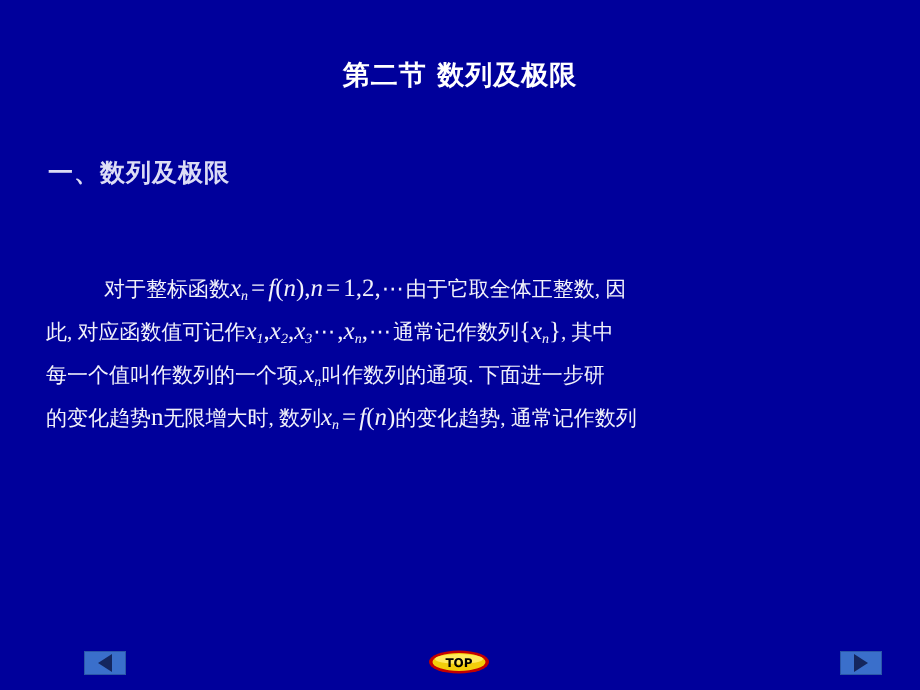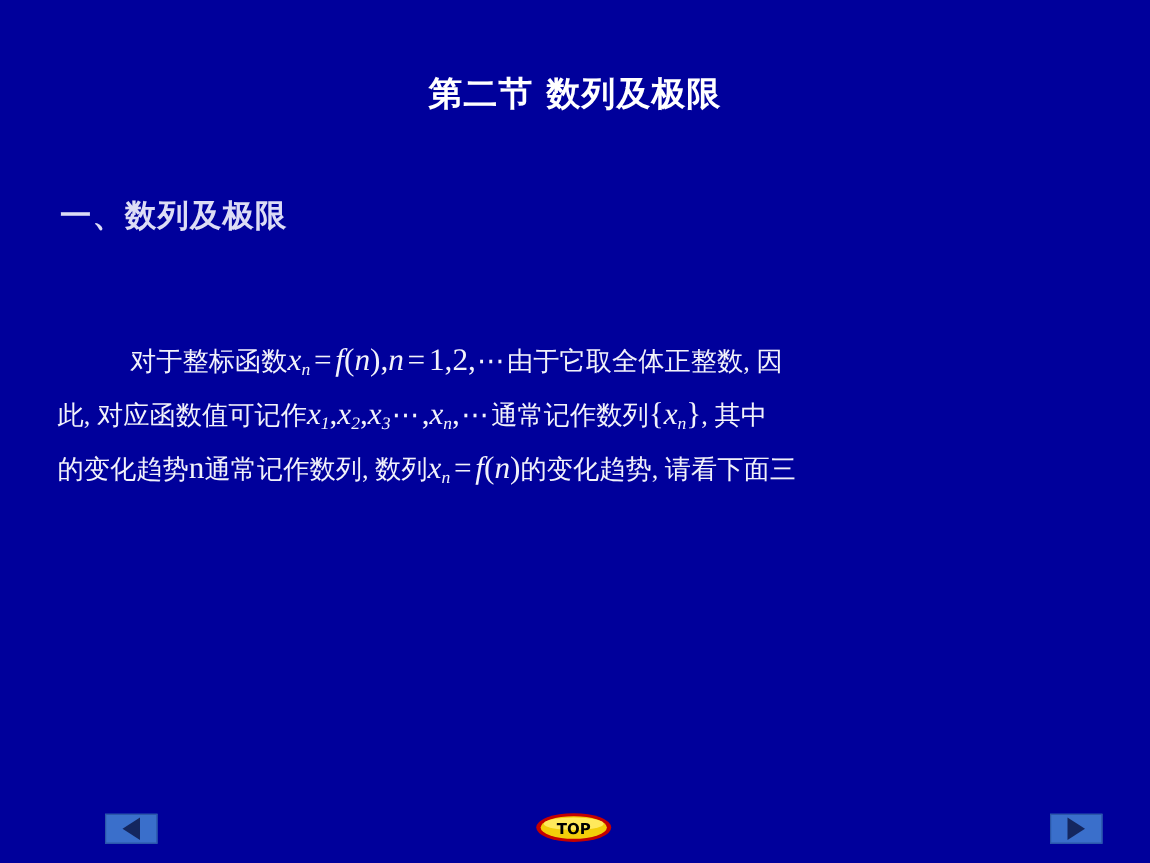--- a/index.html
+++ b/index.html
@@ -165,6 +165,9 @@
       <span class="cn">此, 对应函数值可记作</span><span class="mi">x</span><sub class="sb">1</sub><span class="mn">,</span><span class="mi">x</span><sub class="sb">2</sub><span class="mn">,</span><span class="mi">x</span><sub class="sb">3</sub><span class="dots">⋯</span><span class="mn">,</span><span class="mi">x</span><sub class="sb">n</sub><span class="mn">,</span><span class="dots">⋯</span><span class="cn">通常记作数列</span><span class="mn">{</span><span class="mi">x</span><sub class="sb">n</sub><span class="mn">}</span><span class="cn">, 其中</span>
     </div>
 
+    <div class="body-line">
+      <span class="cn">每一个值叫作数列的一个项,</span><span class="mi">x</span><sub class="sb">n</sub><span class="cn">叫作数列的通项. 下面进一步研</span>
+    </div>
 
     <div class="body-line">
       <span class="cn">的变化趋势</span><span class="mn">n</span><span class="cn">通常记作数列, 数列</span><span class="mi">x</span><sub class="sb">n</sub><span class="mo">=</span><span class="mi">f</span><span class="mn">(</span><span class="mi">n</span><span class="mn">)</span><span class="cn">的变化趋势, 请看下面三</span>

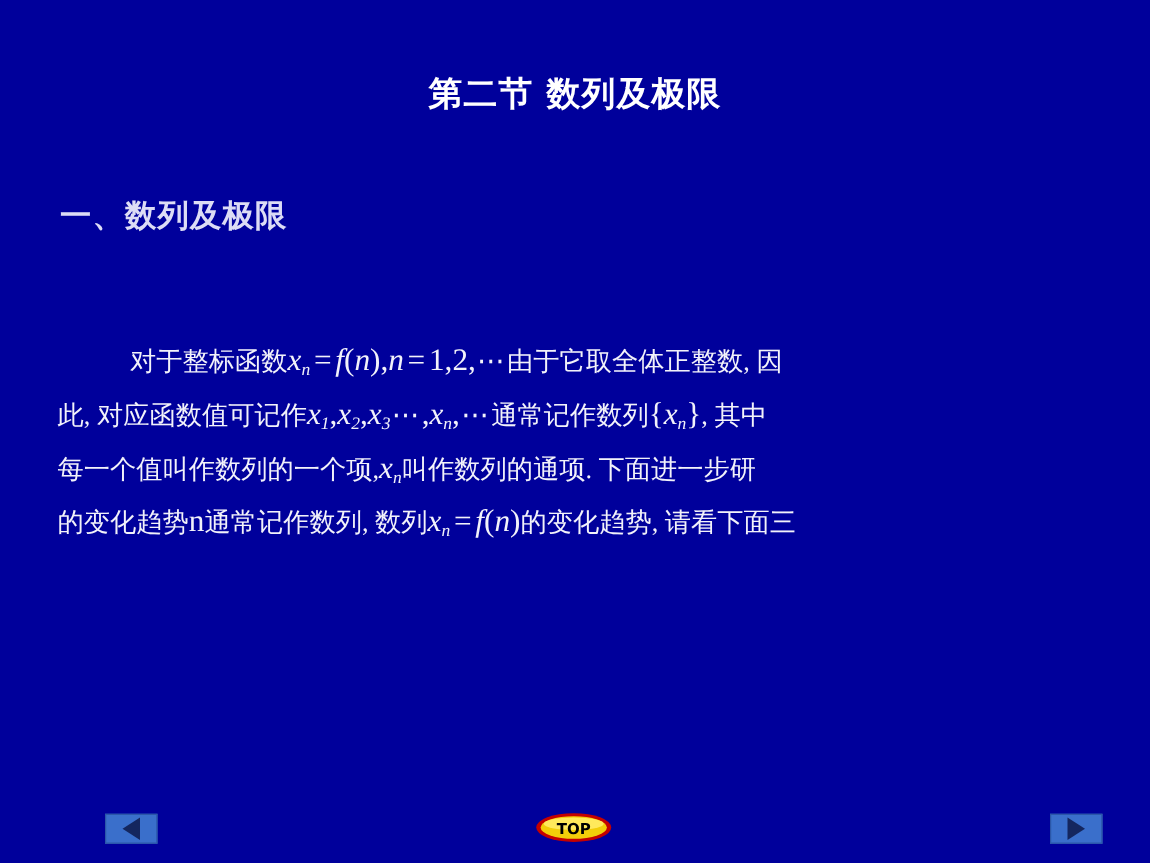--- a/index.html
+++ b/index.html
@@ -170,7 +170,7 @@
     </div>
 
     <div class="body-line">
-      <span class="cn">的变化趋势</span><span class="mn">n</span><span class="cn">通常记作数列, 数列</span><span class="mi">x</span><sub class="sb">n</sub><span class="mo">=</span><span class="mi">f</span><span class="mn">(</span><span class="mi">n</span><span class="mn">)</span><span class="cn">的变化趋势, 请看下面三</span>
+      <span class="cn">的变化趋势</span><span class="mn">n</span><span class="cn">无限增大时, 数列</span><span class="mi">x</span><sub class="sb">n</sub><span class="mo">=</span><span class="mi">f</span><span class="mn">(</span><span class="mi">n</span><span class="mn">)</span><span class="cn">的变化趋势, 请看下面三</span>
     </div>
 
 

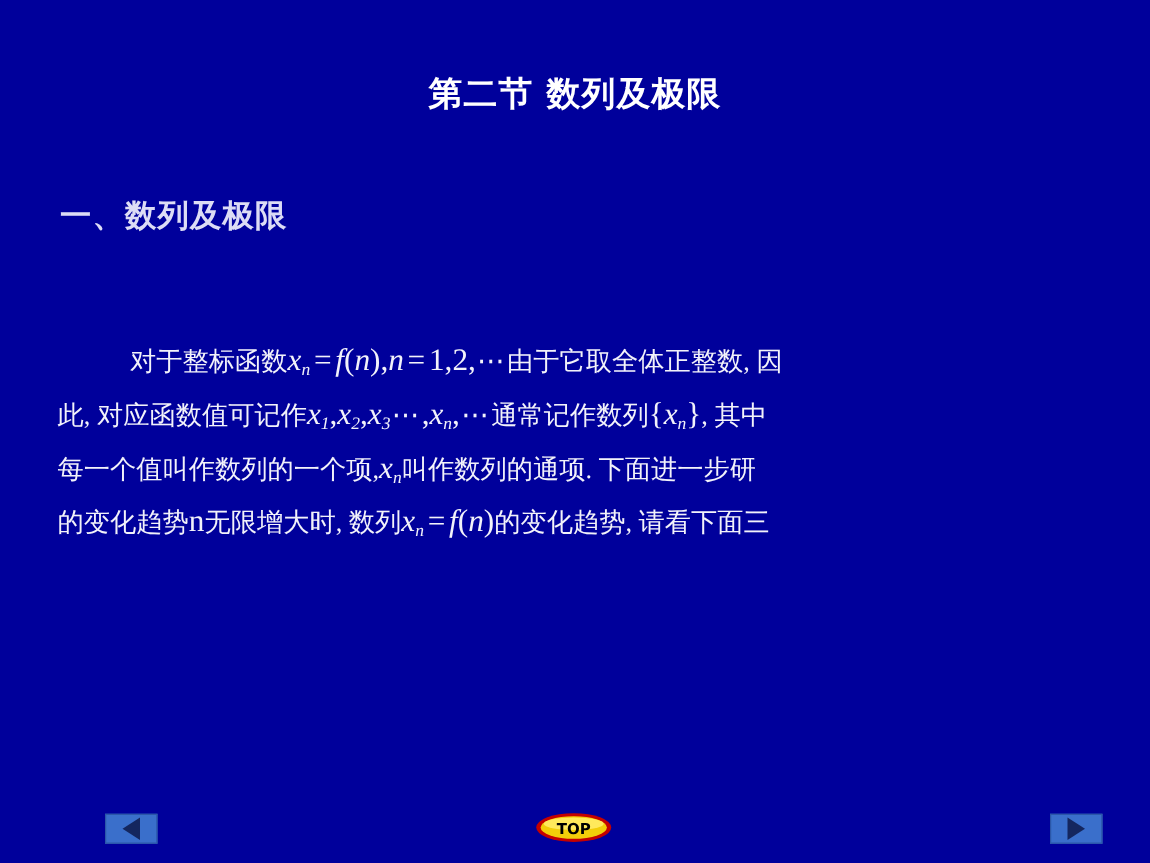--- a/index.html
+++ b/index.html
@@ -170,7 +170,7 @@
     </div>
 
     <div class="body-line">
-      <span class="cn">的变化趋势</span><span class="mn">n</span><span class="cn">无限增大时, 数列</span><span class="mi">x</span><sub class="sb">n</sub><span class="mo">=</span><span class="mi">f</span><span class="mn">(</span><span class="mi">n</span><span class="mn">)</span><span class="cn">的变化趋势, 请看下面三</span>
+      <span class="cn">的变化趋势</span><span class="mn">n</span><span class="cn">无限增大时, 数列</span><span class="mi">x</span><sub class="sb">n</sub><span class="mo">=</span><span class="mi">f</span><span class="mn">(</span><span class="mi">n</span><span class="mn">)</span><span class="cn">的变化趋势, 通常记作数列</span>
     </div>
 
 

